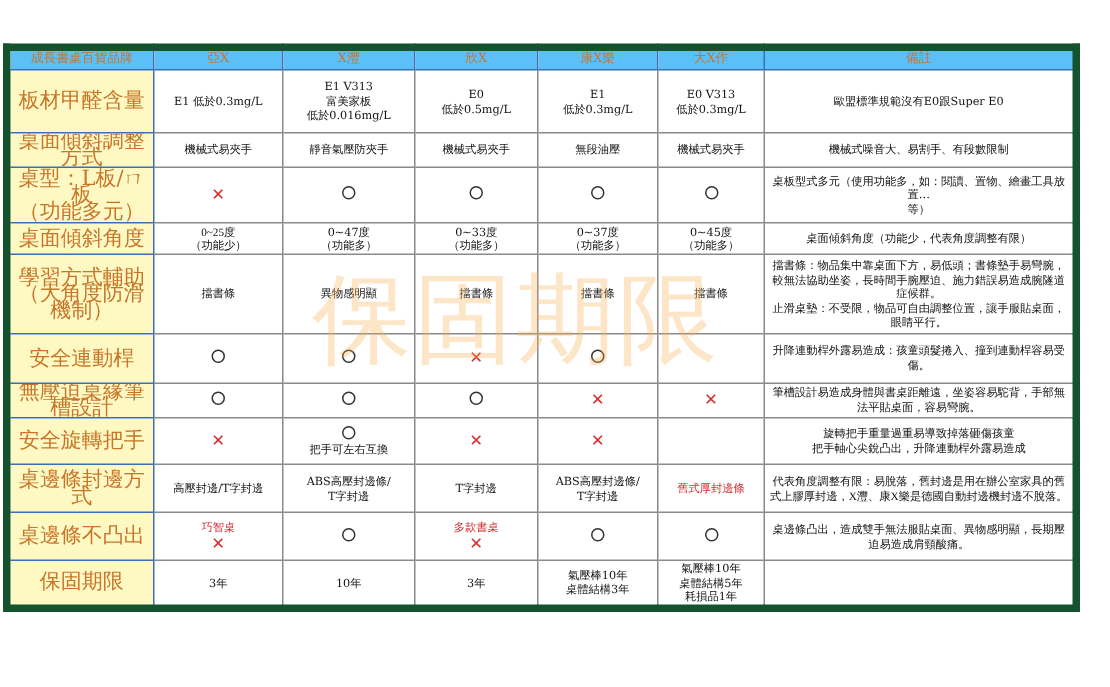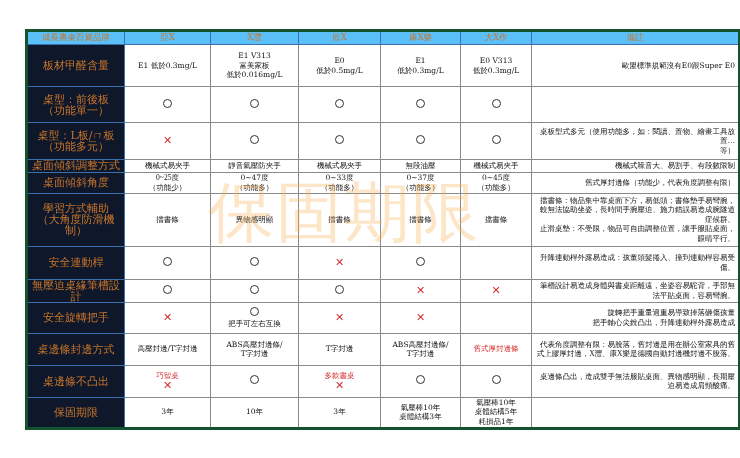--- a/index.html
+++ b/index.html
@@ -6,9 +6,9 @@
   body { width:740px; height:458px; position:relative; overflow:hidden;
          font-family:"DejaVu Serif","Liberation Serif",serif; }
   table.cmp {
-    position:absolute; left:25px; top:29px; width:713px;
+    position:absolute; left:2px; top:29px; width:713px;
     border-collapse:collapse; table-layout:fixed;
-    border:3px solid #14532d;
+    border:5px solid #14532d;
   }
   table.cmp td, table.cmp th {
     border:1px solid #8a8a8a; padding:0 2px; text-align:center; vertical-align:middle;

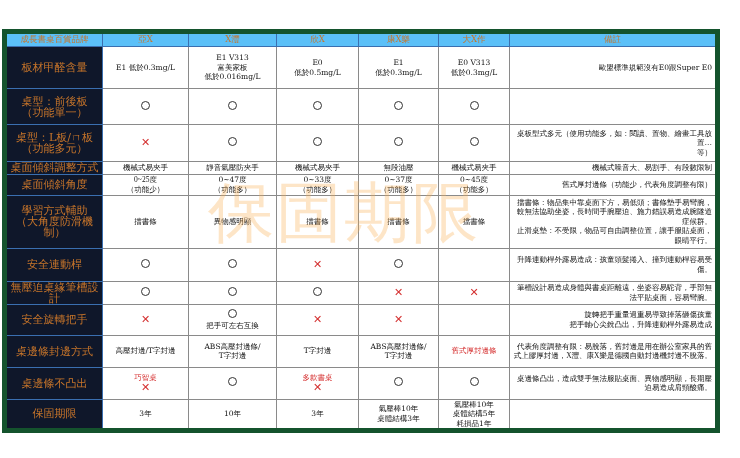--- a/index.html
+++ b/index.html
@@ -15,7 +15,7 @@
     font-size:7.5px; line-height:9.5px; color:#111; font-weight:normal; overflow:hidden;
   }
   table.cmp tr.hdr td { background:#5bc0f8; color:#c8752a; font-size:8.5px; height:12px; border-color:#3a6fb0; }
-  table.cmp td.lbl { background:#0f172a; color:#c8752a; font-size:11px; line-height:11px; border-color:#3a6fb0; }
+  table.cmp td.lbl { background:#fef9c3; color:#c8752a; font-size:14px; line-height:11px; border-color:#3a6fb0; }
   table.cmp td.note { text-align:right; padding:1px 3px; font-size:7.5px; line-height:9.6px; }
   .red { color:#d42a2a;font-family:Liberation Serif, serif; }
   .circle { display:inline-block; width:7px; height:7px; border:1px solid #333; border-radius:50%; }

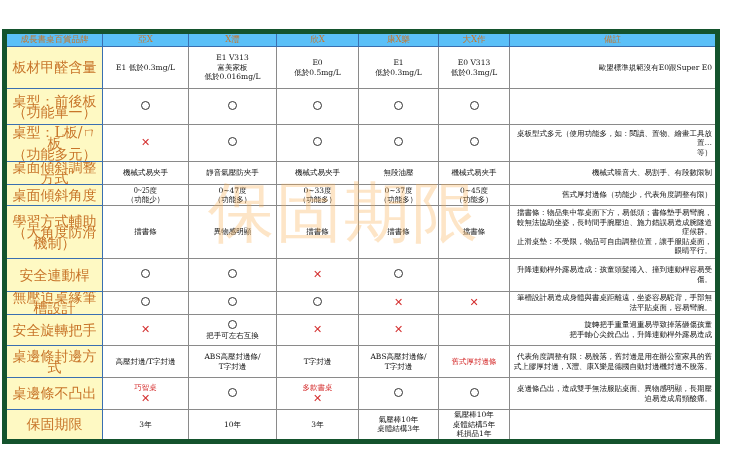--- a/index.html
+++ b/index.html
@@ -16,7 +16,7 @@
   }
   table.cmp tr.hdr td { background:#5bc0f8; color:#c8752a; font-size:8.5px; height:12px; border-color:#3a6fb0; }
   table.cmp td.lbl { background:#fef9c3; color:#c8752a; font-size:14px; line-height:11px; border-color:#3a6fb0; }
-  table.cmp td.note { text-align:right; padding:1px 3px; font-size:7.5px; line-height:9.6px; }
+  table.cmp td.note { text-align:center; padding:1px 3px; font-size:7.5px; line-height:9.6px; }
   .red { color:#d42a2a;font-family:Liberation Serif, serif; }
   .circle { display:inline-block; width:7px; height:7px; border:1px solid #333; border-radius:50%; }
   .cross { color:#d43030; font-size:11px; line-height:11px; font-family:"DejaVu Sans",sans-serif; }

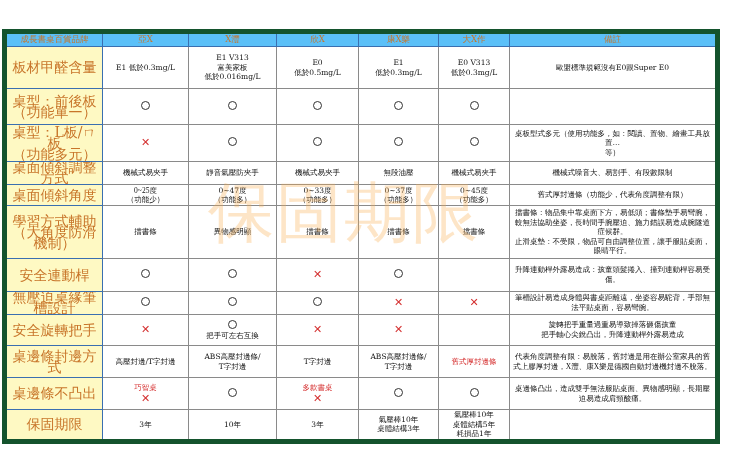--- a/index.html
+++ b/index.html
@@ -64,16 +64,6 @@
         <td><span class="ml">E0 V313
 低於0.3mg/L</span></td>
         <td class="note ml">歐盟標準規範沒有E0跟Super E0</td>
-      </tr>
-      <tr style="height: 36px;">
-        <td class="lbl ml">桌型：前後板
-（功能單一）</td>
-        <td><span class="circle"></span></td>
-        <td><span class="circle"></span></td>
-        <td><span class="circle"></span></td>
-        <td><span class="circle"></span></td>
-        <td><span class="circle"></span></td>
-        <td class="note ml"></td>
       </tr>
       <tr style="height: 37px;">
         <td class="lbl ml">桌型：L板/ㄇ板

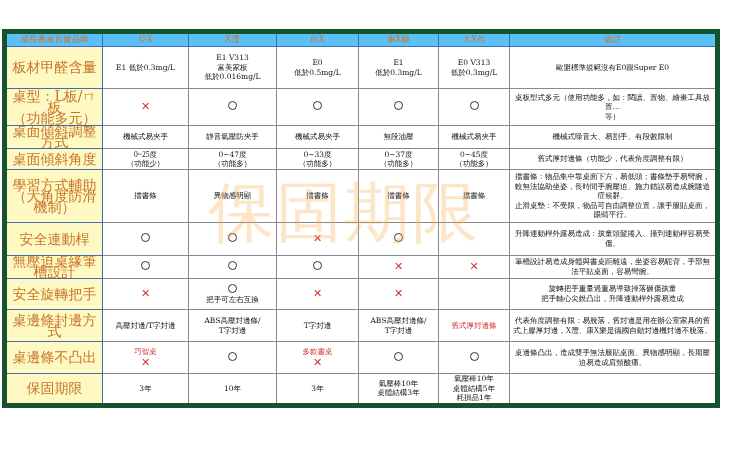--- a/index.html
+++ b/index.html
@@ -65,6 +65,15 @@
 低於0.3mg/L</span></td>
         <td class="note ml">歐盟標準規範沒有E0跟Super E0</td>
       </tr>
+      <tr style="height: 11px;">
+        <td class="lbl ml">桌面傾斜調整方式</td>
+        <td><span class="ml">機械式易夾手</span></td>
+        <td><span class="ml">靜音氣壓防夾手</span></td>
+        <td><span class="ml">機械式易夾手</span></td>
+        <td><span class="ml">無段油壓</span></td>
+        <td><span class="ml">機械式易夾手</span></td>
+        <td class="note ml">機械式噪音大、易割手、有段數限制</td>
+      </tr>
       <tr style="height: 37px;">
         <td class="lbl ml">桌型：L板/ㄇ板
 （功能多元）</td>
@@ -75,15 +84,6 @@
         <td><span class="circle"></span></td>
         <td class="note ml">桌板型式多元（使用功能多，如：閱讀、置物、繪畫工具放置…
 等）</td>
-      </tr>
-      <tr style="height: 11px;">
-        <td class="lbl ml">桌面傾斜調整方式</td>
-        <td><span class="ml">機械式易夾手</span></td>
-        <td><span class="ml">靜音氣壓防夾手</span></td>
-        <td><span class="ml">機械式易夾手</span></td>
-        <td><span class="ml">無段油壓</span></td>
-        <td><span class="ml">機械式易夾手</span></td>
-        <td class="note ml">機械式噪音大、易割手、有段數限制</td>
       </tr>
       <tr style="height: 21px;">
         <td class="lbl ml">桌面傾斜角度</td>

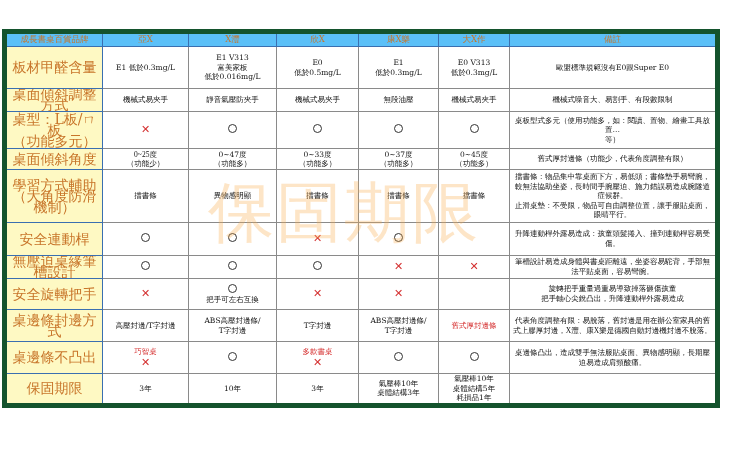--- a/index.html
+++ b/index.html
@@ -97,7 +97,7 @@
 （功能多）</span></td>
         <td><span class="ml">0~45度
 （功能多）</span></td>
-        <td class="note ml">舊式厚封邊條（功能少，代表角度調整有限）</td>
+        <td class="note ml">桌面傾斜角度（功能少，代表角度調整有限）</td>
       </tr>
       <tr style="height: 53px;">
         <td class="lbl ml">學習方式輔助

